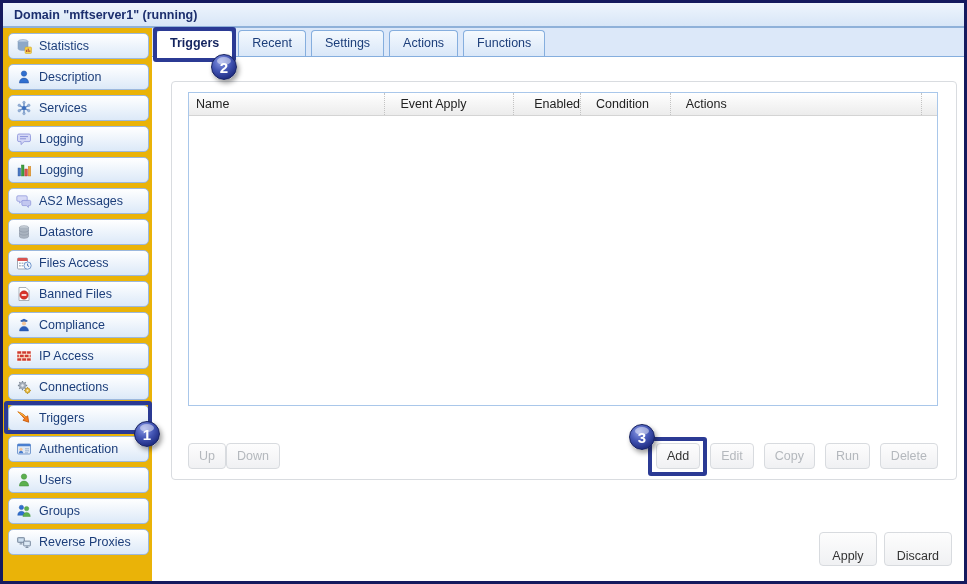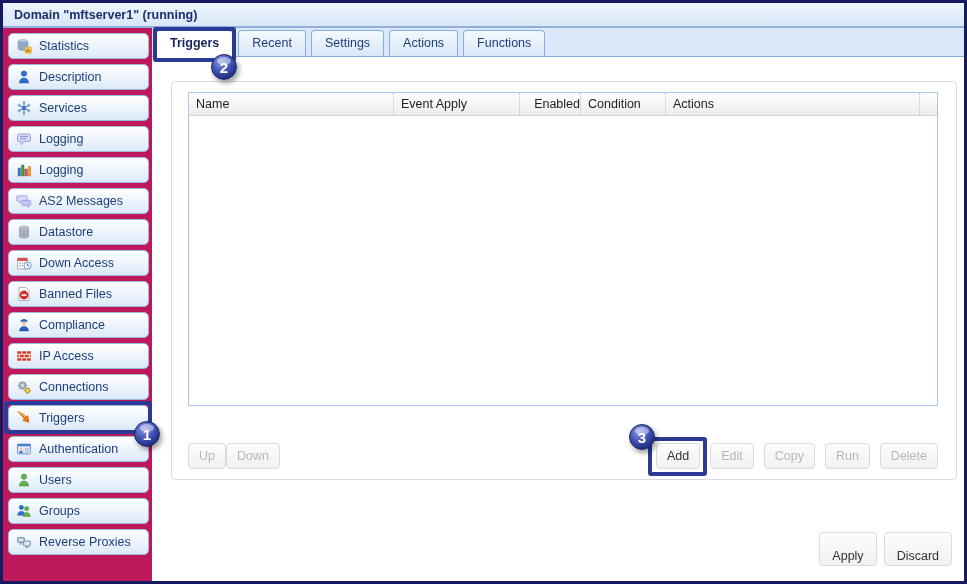--- a/index.html
+++ b/index.html
@@ -24,7 +24,7 @@
   
   .sidebar {
     position:absolute; left:0; top:25px; bottom:0; width:149px;
-    background:#be185d; z-index:3;
+    background:#eab308; z-index:3;
   }
   .sb-list { padding:5px 0 0 5px; display:flex; flex-direction:column; gap:5px; }
   .sb-item {

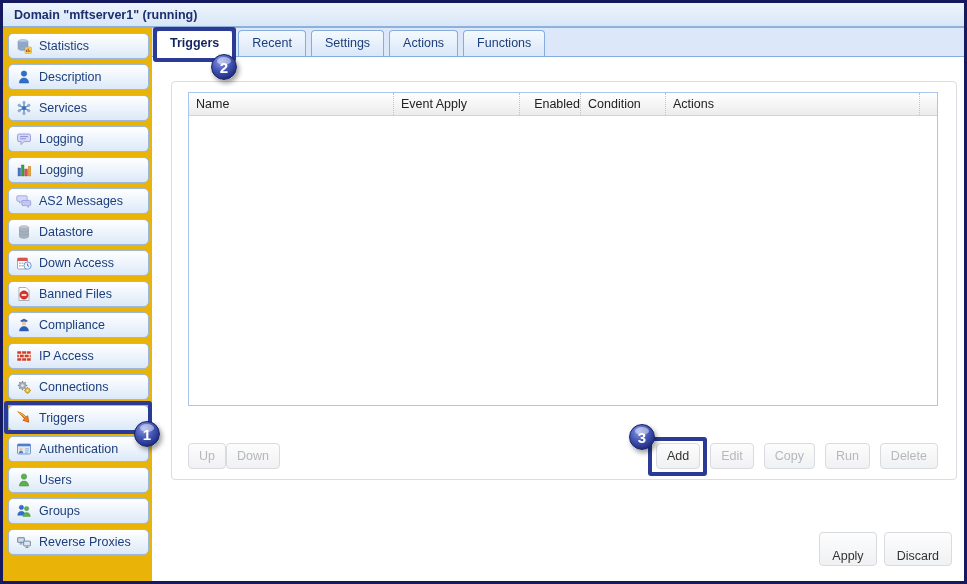--- a/index.html
+++ b/index.html
@@ -69,7 +69,7 @@
     display:flex; height:23px; flex:0 0 23px;
     background:linear-gradient(#ffffff,#ececec);
     border-bottom:1px solid #d4d4d4;
-    font-size:12.5px; color:#222;
+    font-size:12.5px; color:#222;gap:8px;
   }
   .th { padding-left:7px; line-height:22px; border-right:1px dotted #c3c3c3; white-space:nowrap; overflow:hidden; cursor:default; }
   .th.c-name      { width:205px; }

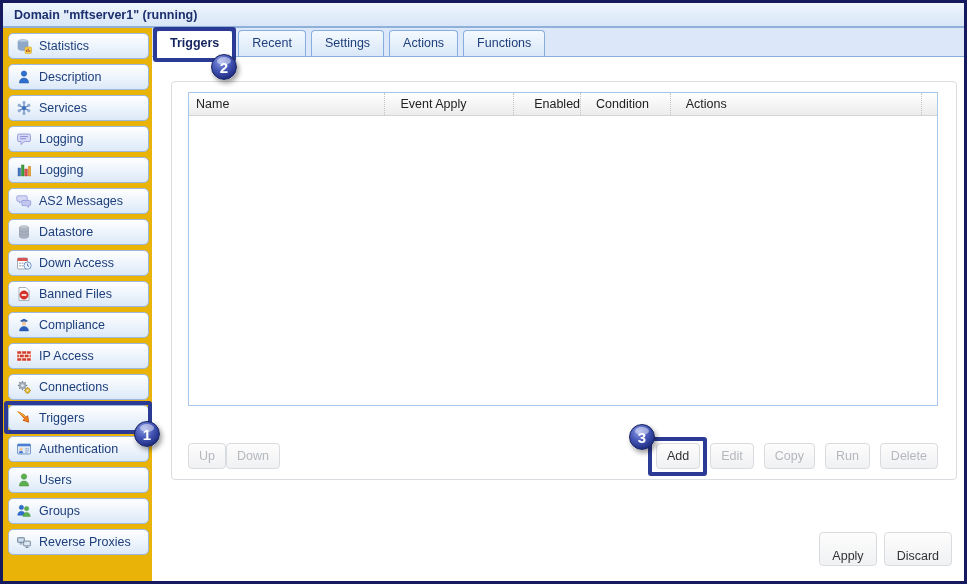--- a/index.html
+++ b/index.html
@@ -222,7 +222,7 @@
                 <path d="M11.6 8.6v2l1.5 1" stroke="#2f5fa8" stroke-width=".9" fill="none"></path>
               </svg>
             </span>
-          <span>Down Access</span>
+          <span>Files Access</span>
         </div>
         <div class="sb-item">
           <span class="icon">

